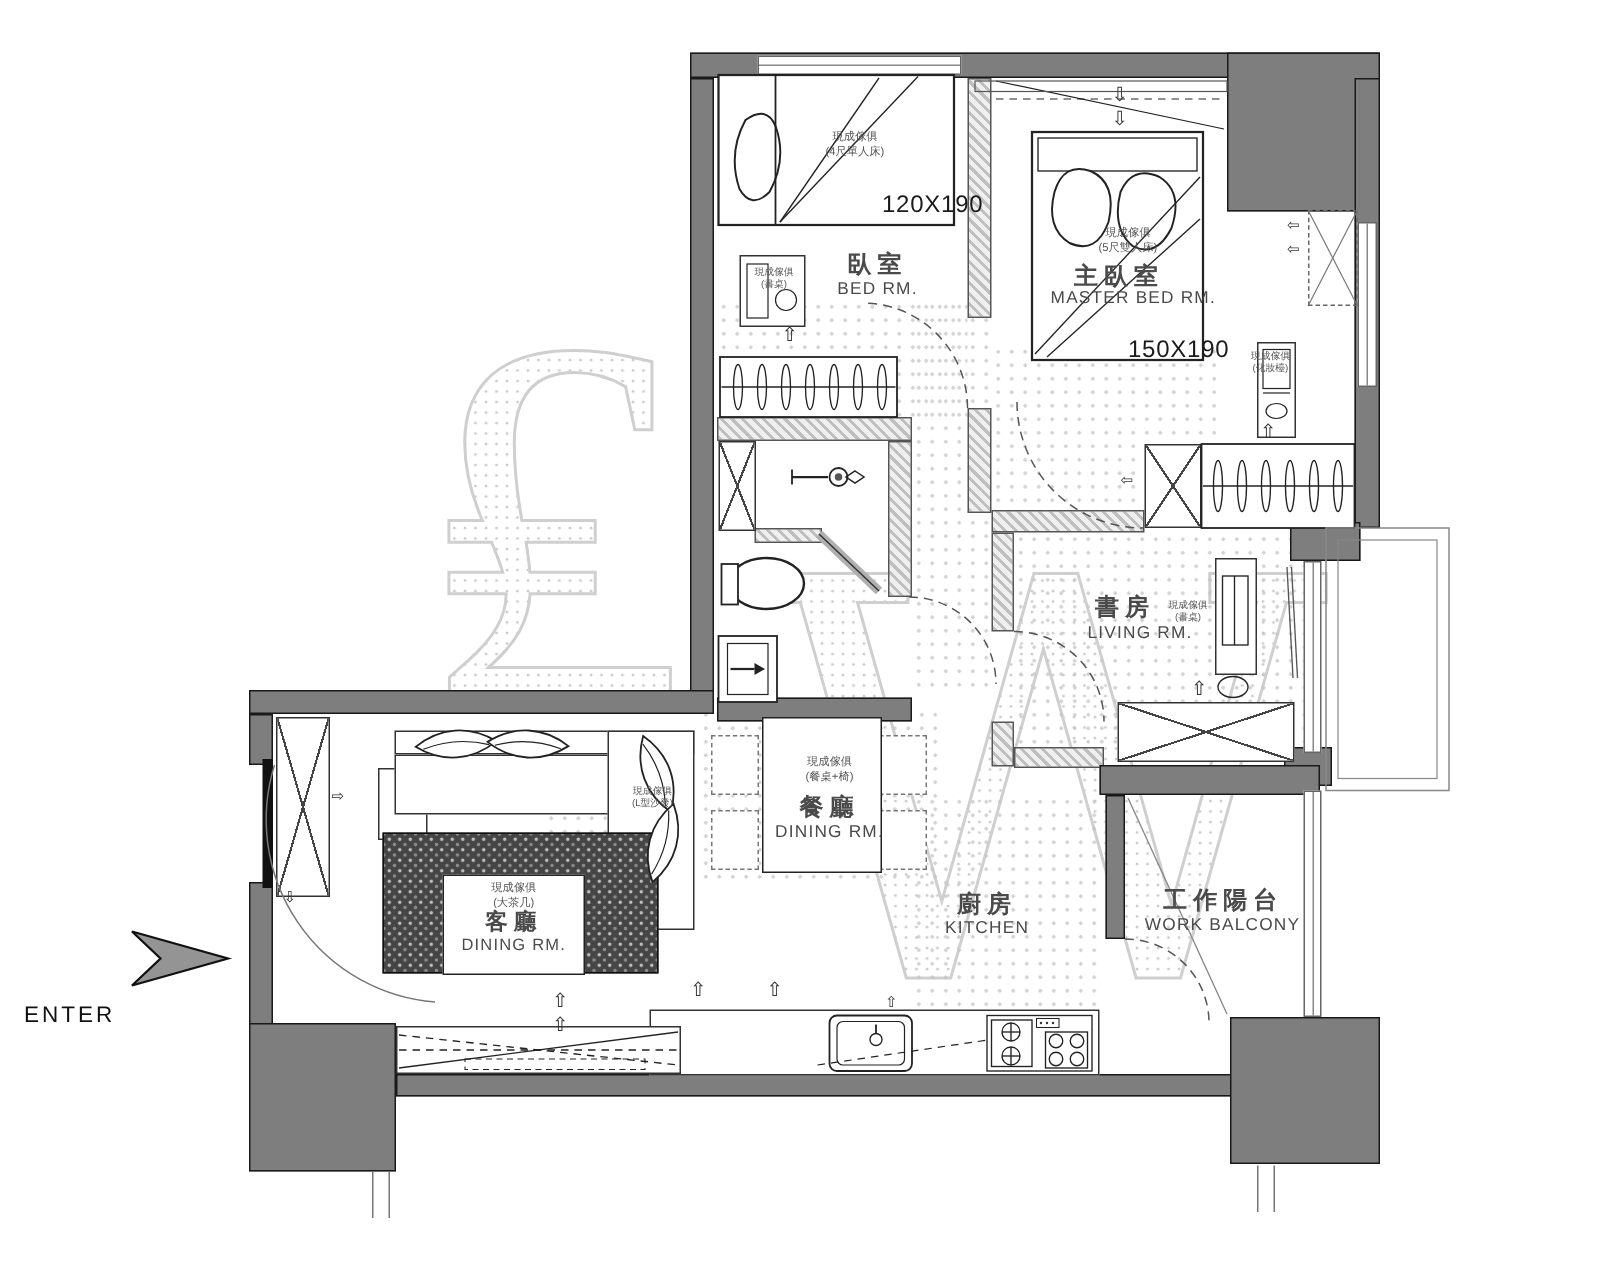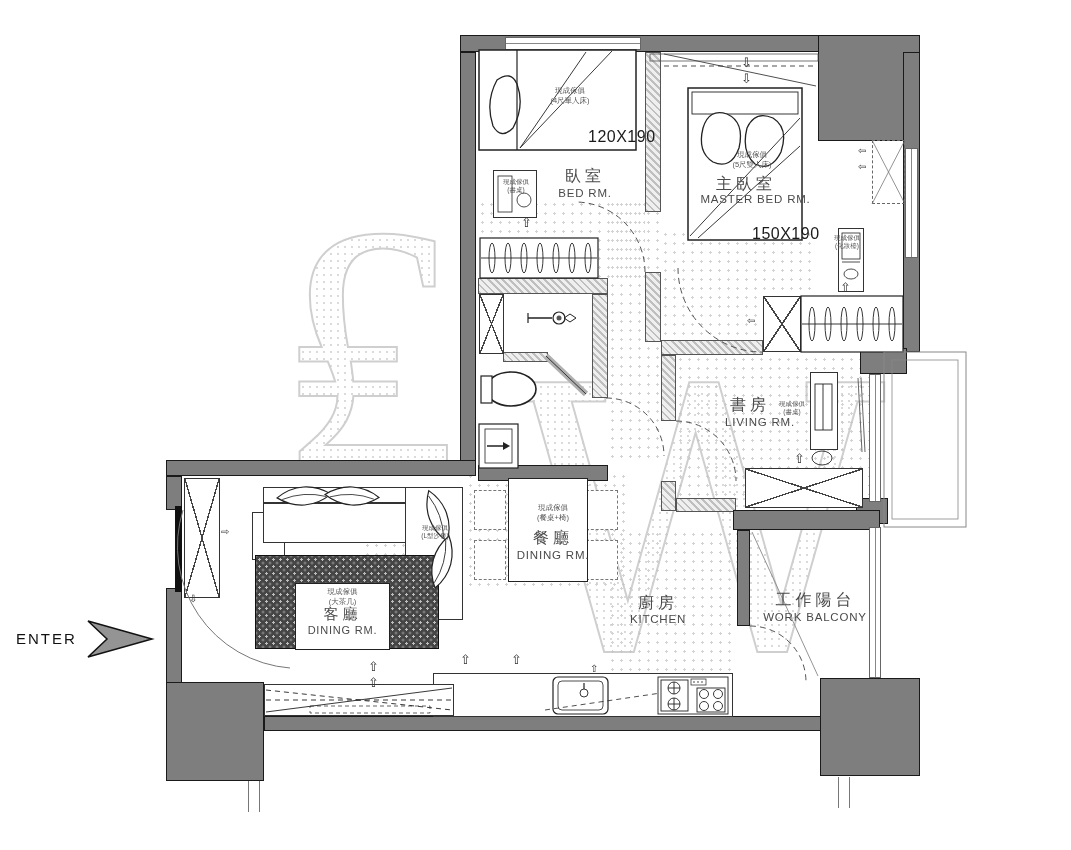--- a/index.html
+++ b/index.html
@@ -28,7 +28,7 @@
   .doorleaf{position:absolute;background:#111;z-index:6;}
   
   .lbl{position:absolute;z-index:7;color:#4a4a4a;text-align:center;}
-  .zh{font-size:16px;letter-spacing:4px;font-weight:400;white-space:nowrap;}
+  .zh{font-size:16px;letter-spacing:4px;font-weight:700;white-space:nowrap;}
   .en{font-size:11.5px;letter-spacing:.8px;white-space:nowrap;}
   .note{position:absolute;z-index:7;font-size:7.5px;line-height:1.3;color:#555;text-align:center;white-space:nowrap;}
   .dim{position:absolute;z-index:7;font-size:16px;color:#1a1a1a;letter-spacing:.5px;}

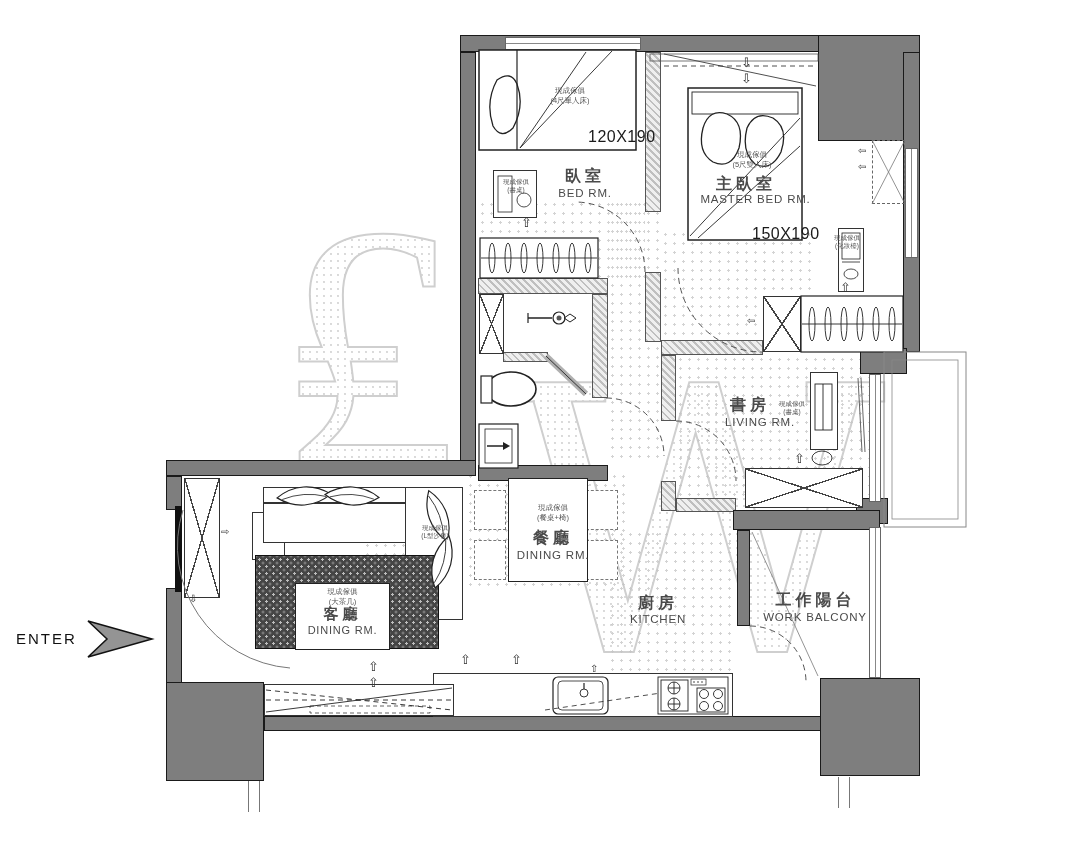--- a/index.html
+++ b/index.html
@@ -364,7 +364,7 @@
   <div class="lbl zh" style="left:758px;top:590px;width:115px">工作陽台</div>
   <div class="lbl en" style="left:750px;top:611px;width:130px">WORK BALCONY</div>
 
-  <div class="enter-label" style="left:16px;top:630px">ENTER</div>
+  <div class="enter-label" style="left:16px;top:668px">ENTER</div>
 
 </div>
 

